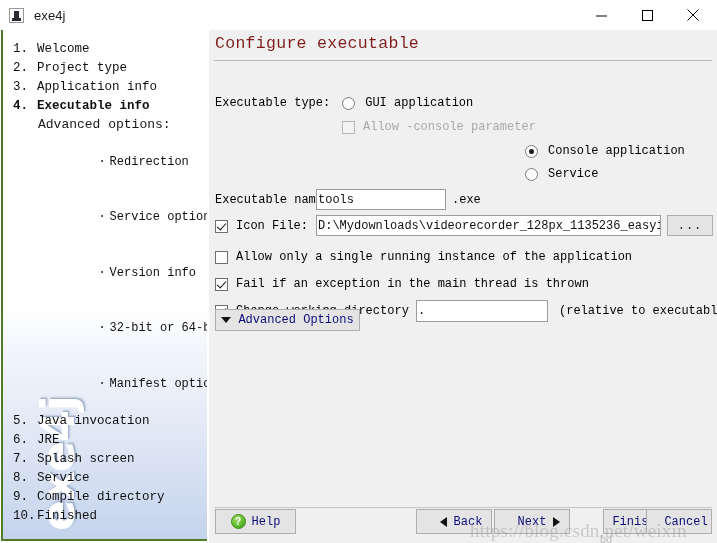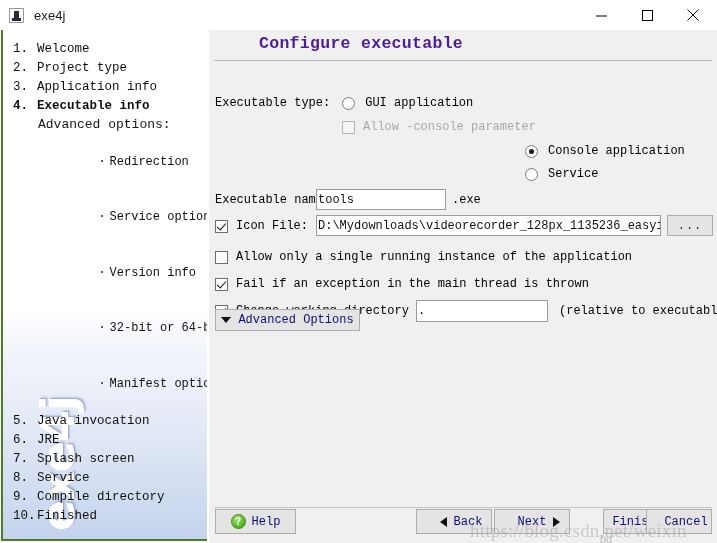--- a/index.html
+++ b/index.html
@@ -166,10 +166,9 @@
     position: absolute;
     left: 6px; top: 4px;
     font-size: 16.5px;
-    font-weight: bold;
-    color: #4c1d95;
+    font-weight: normal;
+    color: #7f1d1d;
     letter-spacing: 0.3px;
-    margin-left: 44px;
   }
   #title-rule {
     position: absolute;

